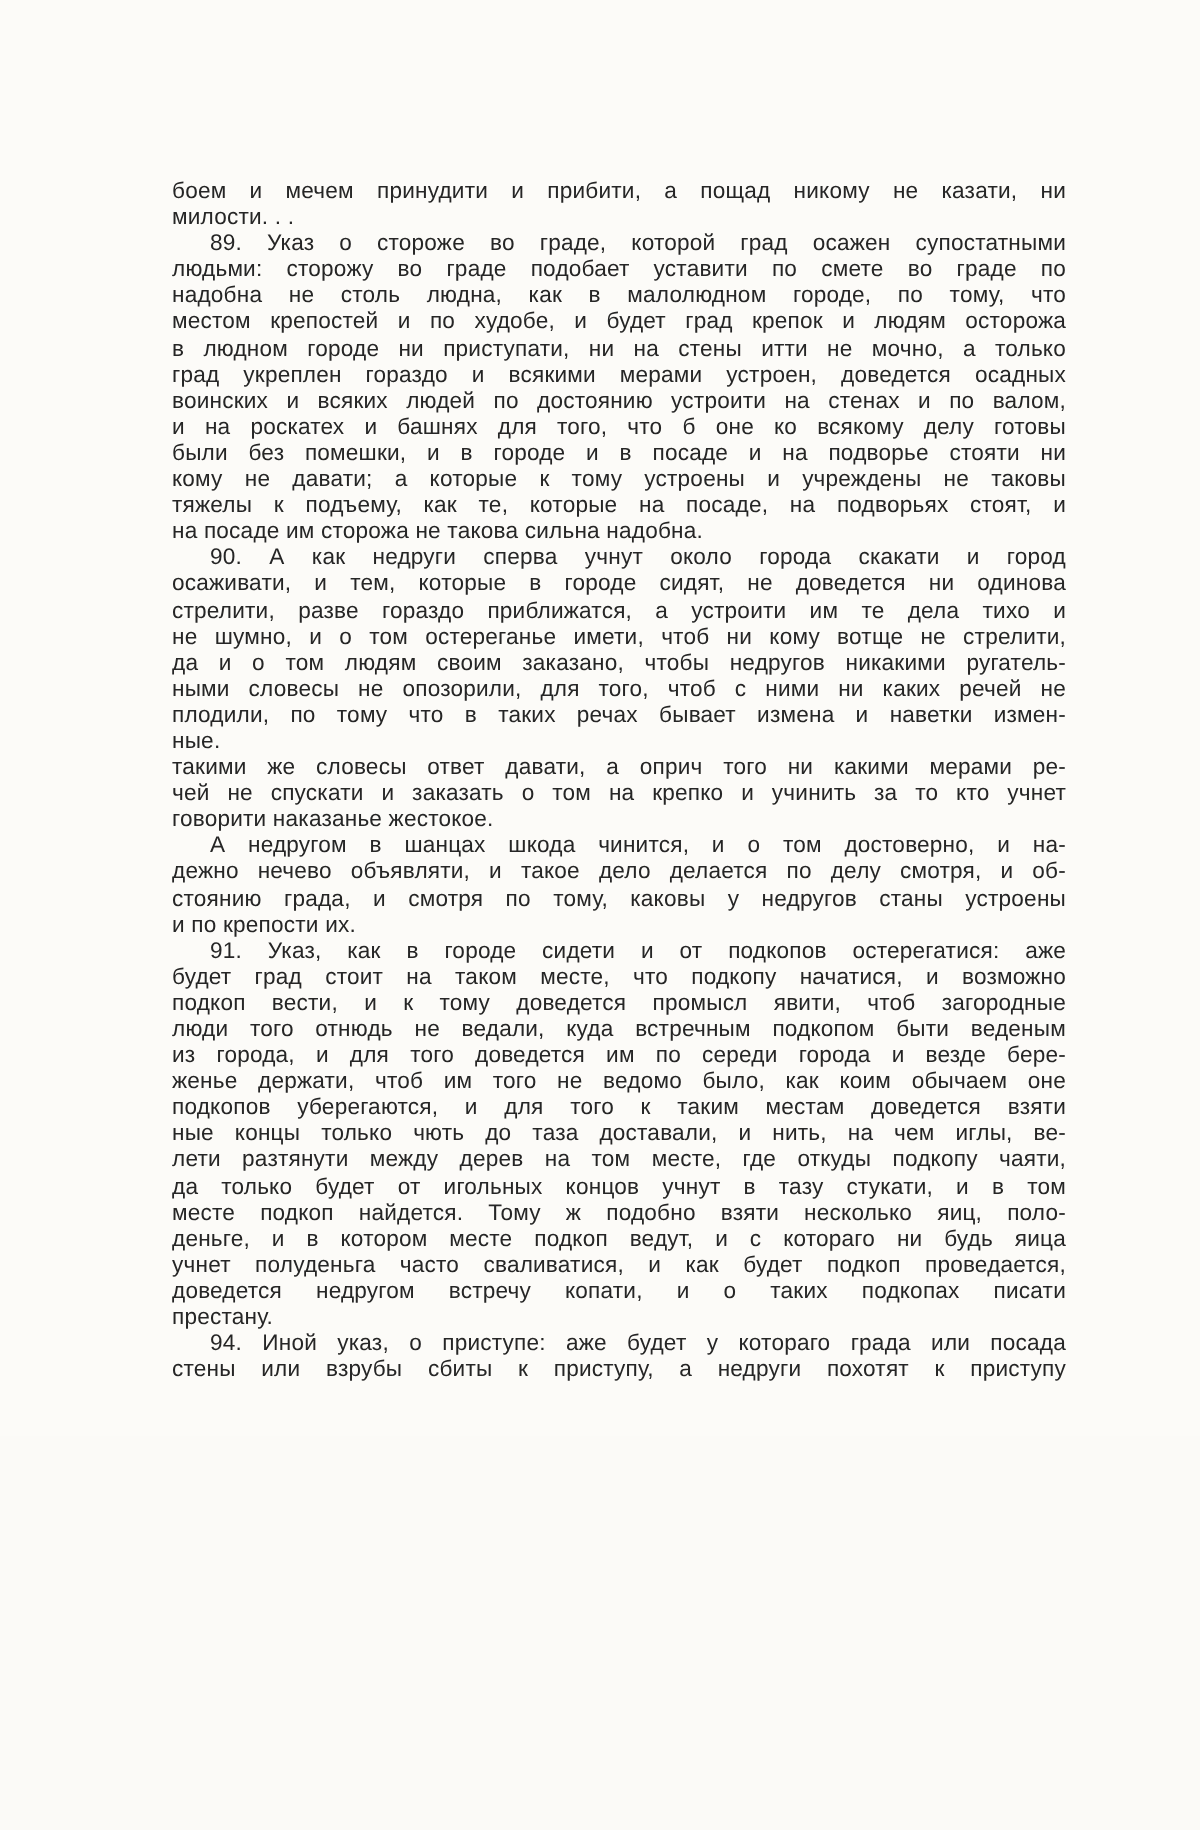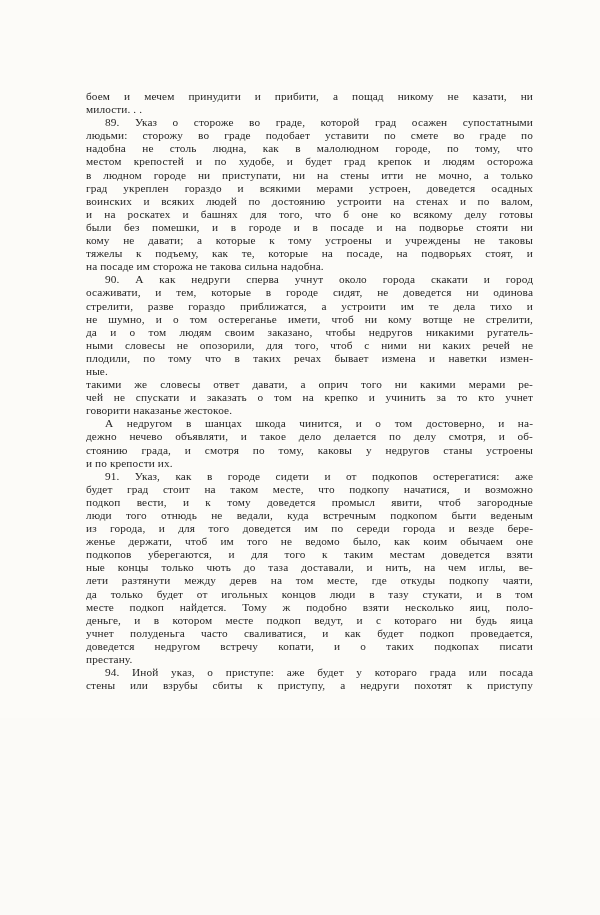--- a/index.html
+++ b/index.html
@@ -13,7 +13,7 @@
     height: 718px;
     background: #fcfbf8;
     overflow: hidden;
-    font-family: Liberation Serif, serif;
+    font-family: Liberation Sans, sans-serif;
     color: #262626;
   }
   .text-block {

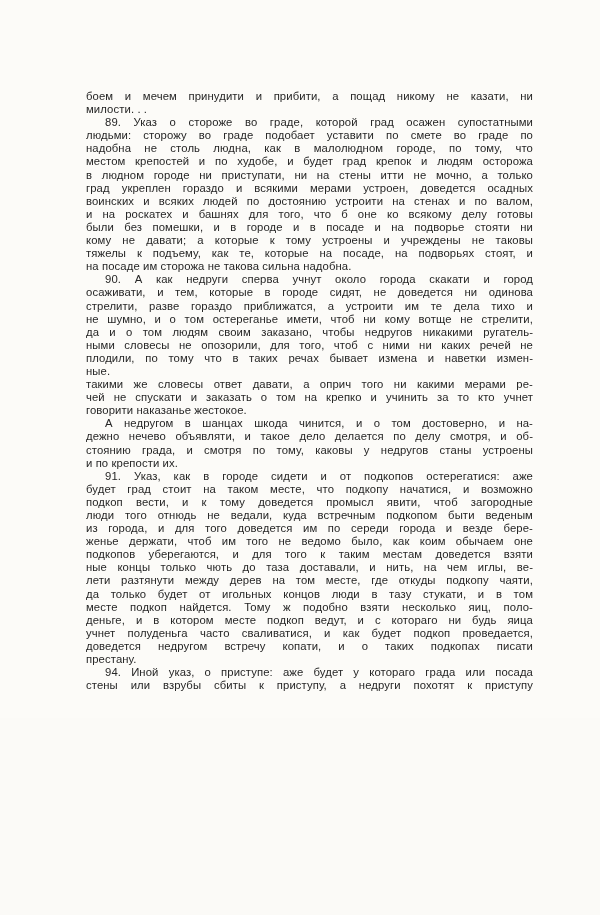--- a/index.html
+++ b/index.html
@@ -105,7 +105,7 @@
         <div class="line">подкопов уберегаются, и для того к таким местам доведется взяти</div>
         <div class="line">ные концы только чють до таза доставали, и нить, на чем иглы, ве-</div>
         <div class="line">лети разтянути между дерев на том месте, где откуды подкопу чаяти,</div>
-        <div class="line">да только будет от игольных концов люди в тазу стукати, и в том</div>
+        <div class="line">да только будет от игольных концов учнут в тазу стукати, и в том</div>
         <div class="line">месте подкоп найдется. Тому ж подобно взяти несколько яиц, поло-</div>
         <div class="line">деньге, и в котором месте подкоп ведут, и с котораго ни будь яица</div>
         <div class="line">учнет полуденьга часто сваливатися, и как будет подкоп проведается,</div>

